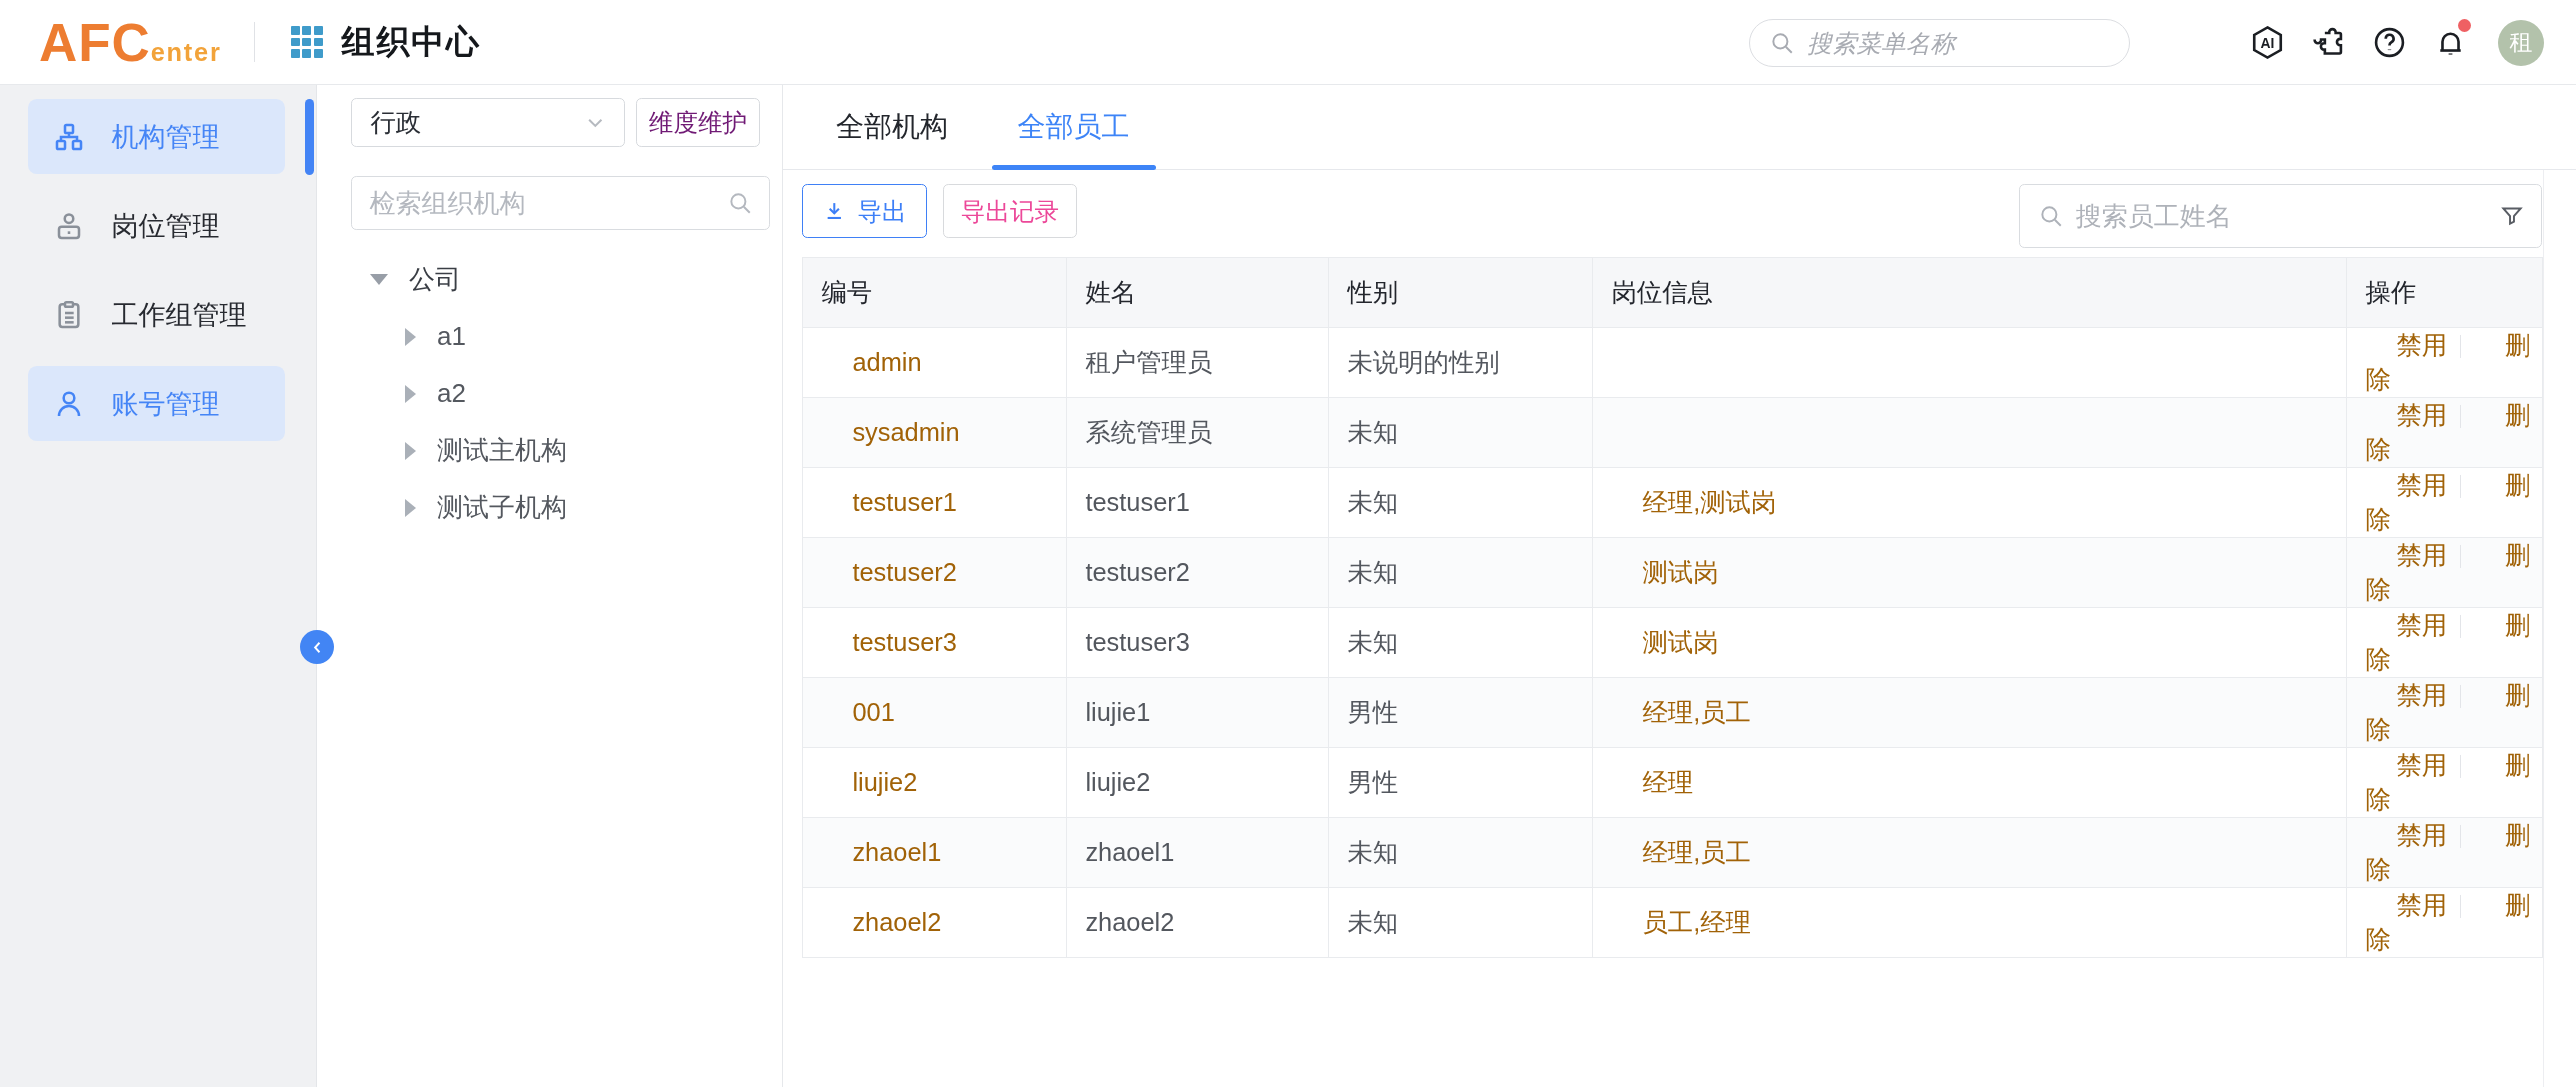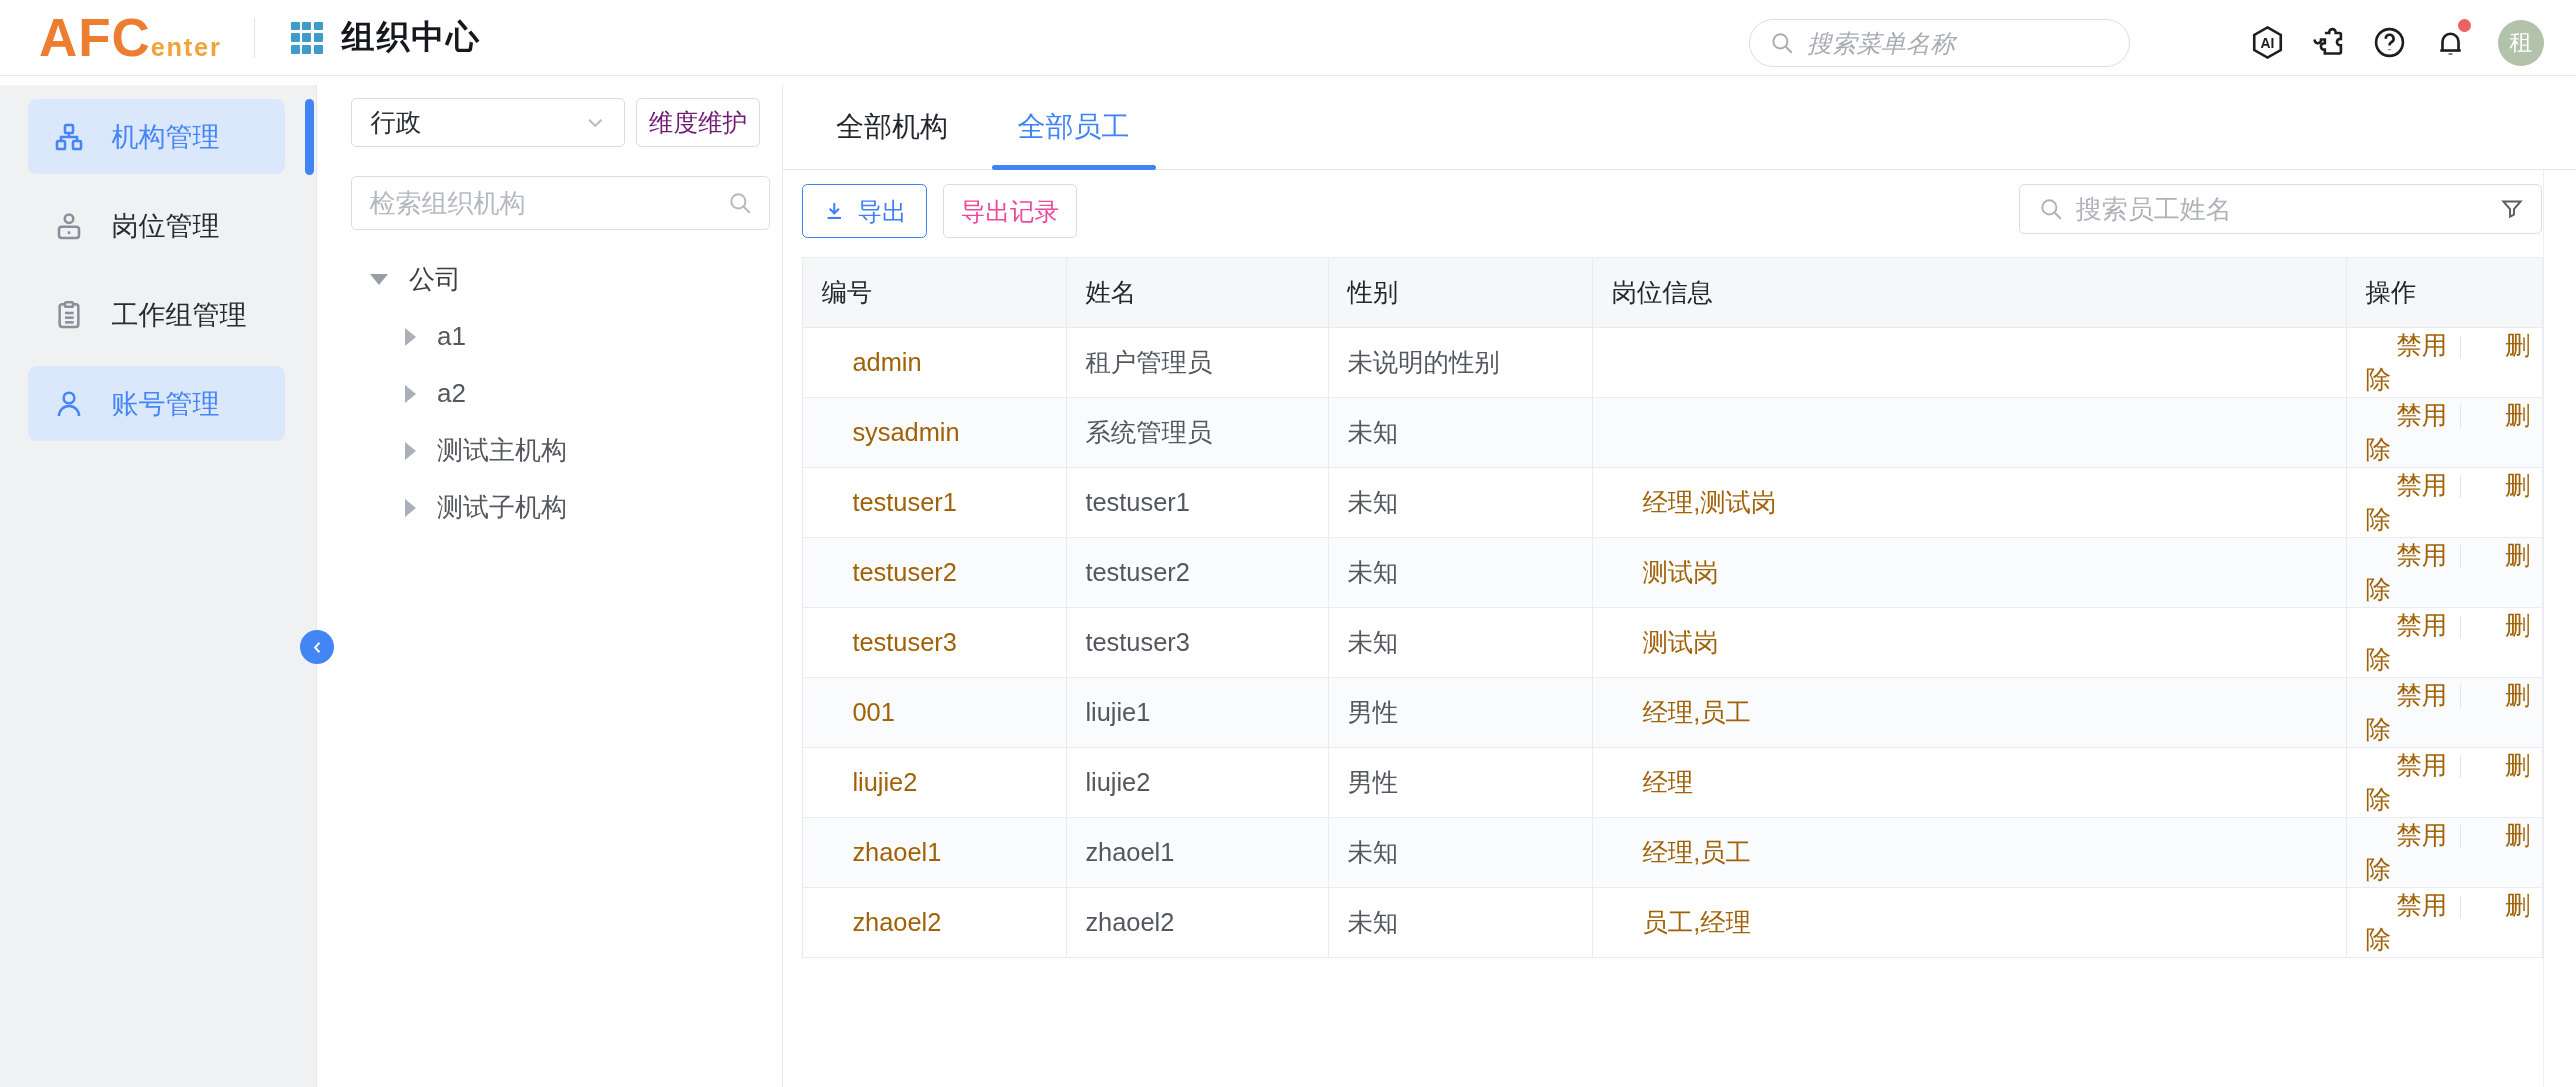--- a/index.html
+++ b/index.html
@@ -8,7 +8,7 @@
   .app { position:relative; width:2576px; height:1087px; }
 
   
-  .topbar { position:absolute; left:0; top:0; width:2576px; height:76px;
+  .topbar { position:absolute; left:0; top:0; width:2576px; height:85px;
     background:#fff; border-bottom:0.9px solid #e7e9ec; display:flex; align-items:center; z-index:5; }
   .logo { margin-left:39px; display:flex; align-items:baseline; cursor:pointer; }
   .logo-main { font-size:53px; font-weight:bold; color:#ed7d31; letter-spacing:0.9px; line-height:1; }

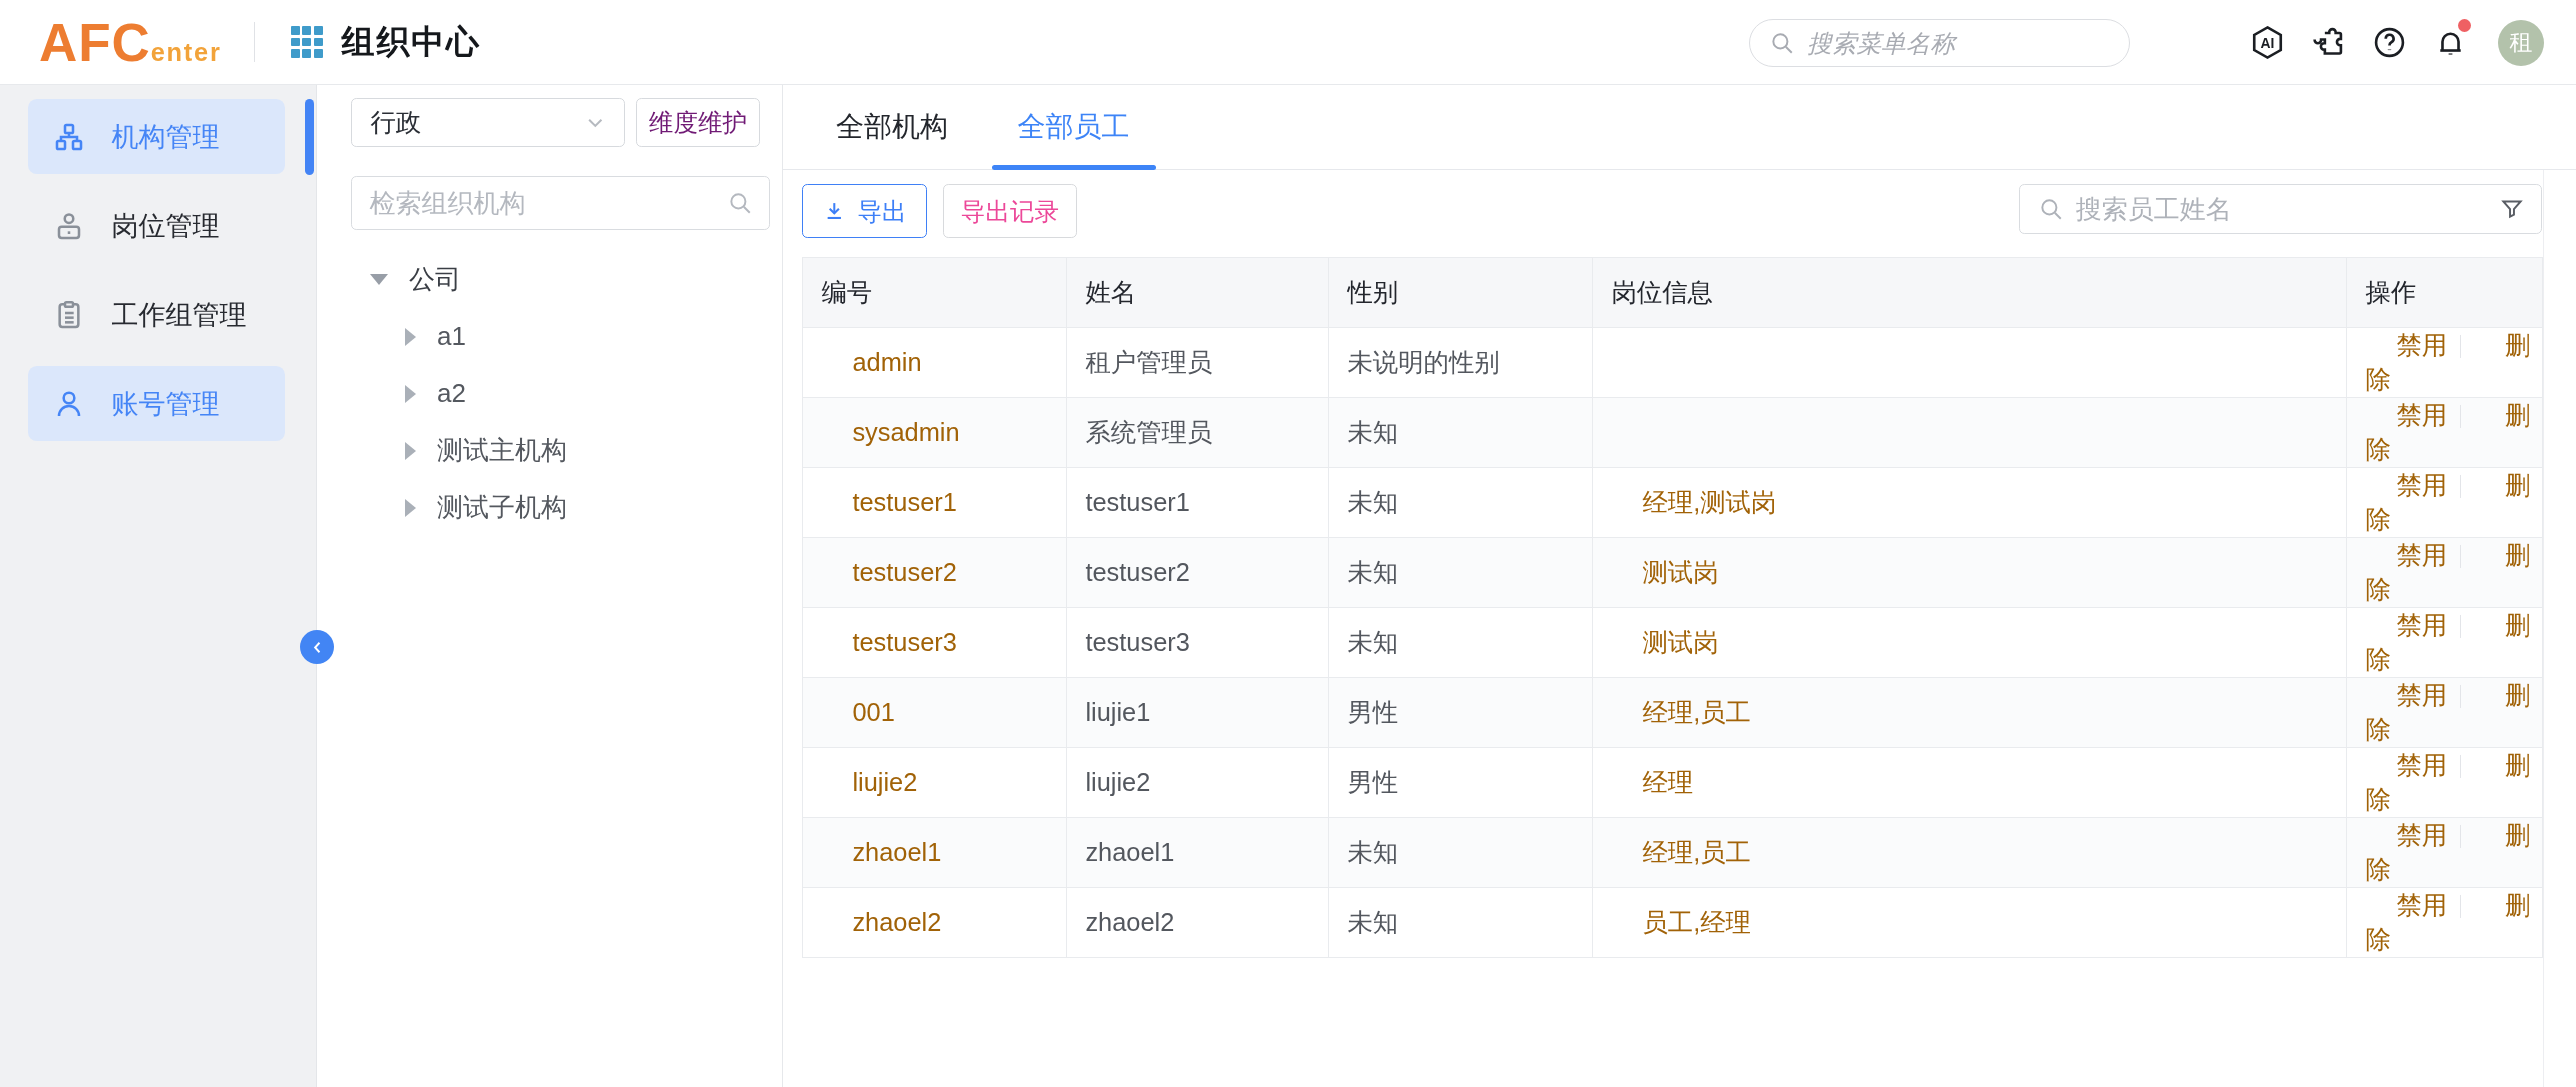--- a/index.html
+++ b/index.html
@@ -82,7 +82,7 @@
     display:flex; align-items:center; justify-content:center; cursor:pointer; font-size:24.6px; }
   .btn-export { left:19px; width:125px; border:0.9px solid #3f80f6; color:#3d7ff7; gap:10.5px; }
   .btn-records { left:160px; width:134px; border:0.9px solid #d8dadd; color:#ec4899; }
-  .emp-search { position:absolute; left:1236px; top:14px; width:523px; height:50px;
+  .emp-search { position:absolute; left:1236px; top:14px; width:523px; height:64px;
     border:0.9px solid #d9dce0; border-radius:5.3px; display:flex; align-items:center;
     justify-content:space-between; padding:0 16px 0 17.5px; cursor:text; background:#fff; }
   .emp-search .left { display:flex; align-items:center; gap:12.3px; }

